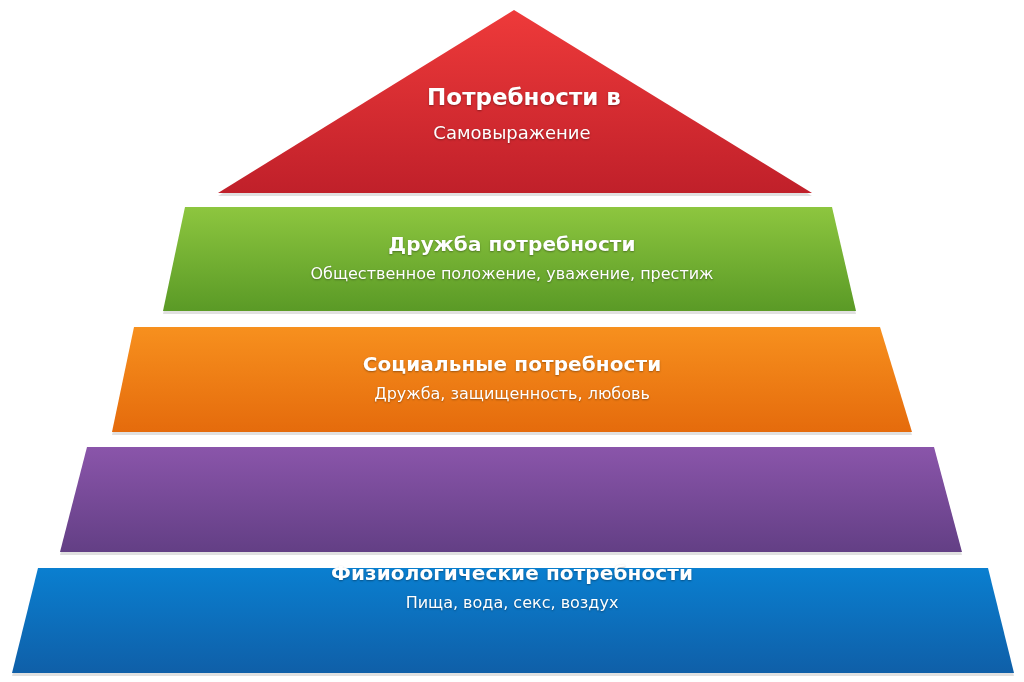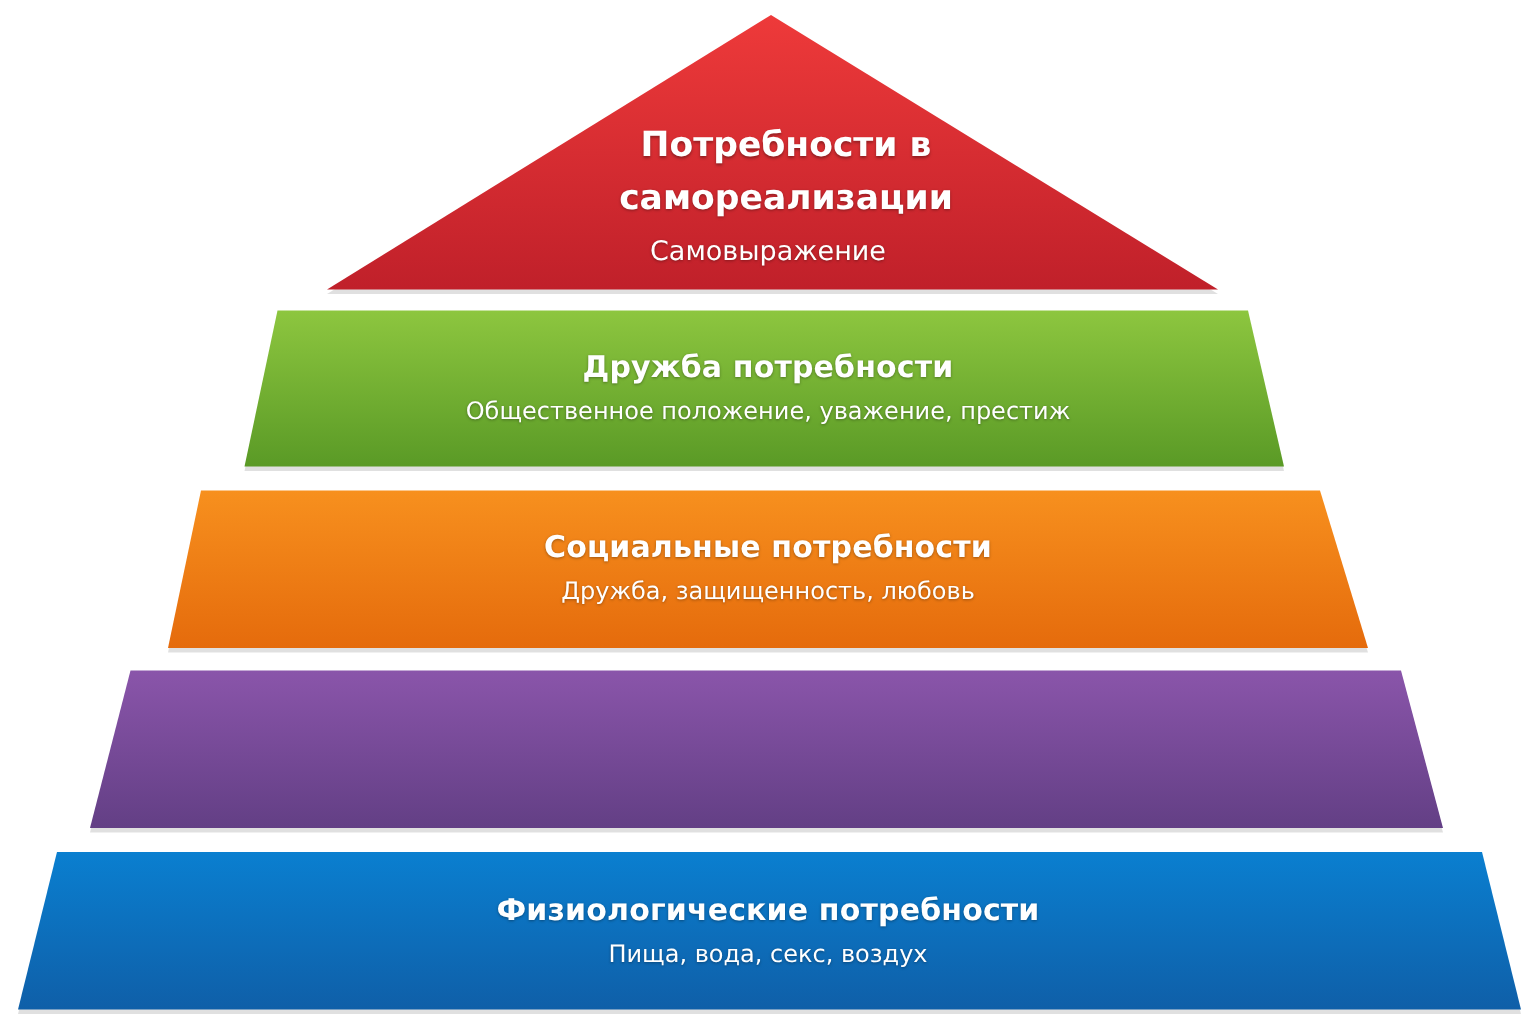--- a/index.html
+++ b/index.html
@@ -55,7 +55,6 @@
 
 <div class="level-text" id="lt-0" style="top: 80px;">
   <div class="apex-title">Потребности в</div>
-  <div class="apex-title">самореализации</div>
   <div class="apex-sub">Самовыражение</div>
 </div>
 

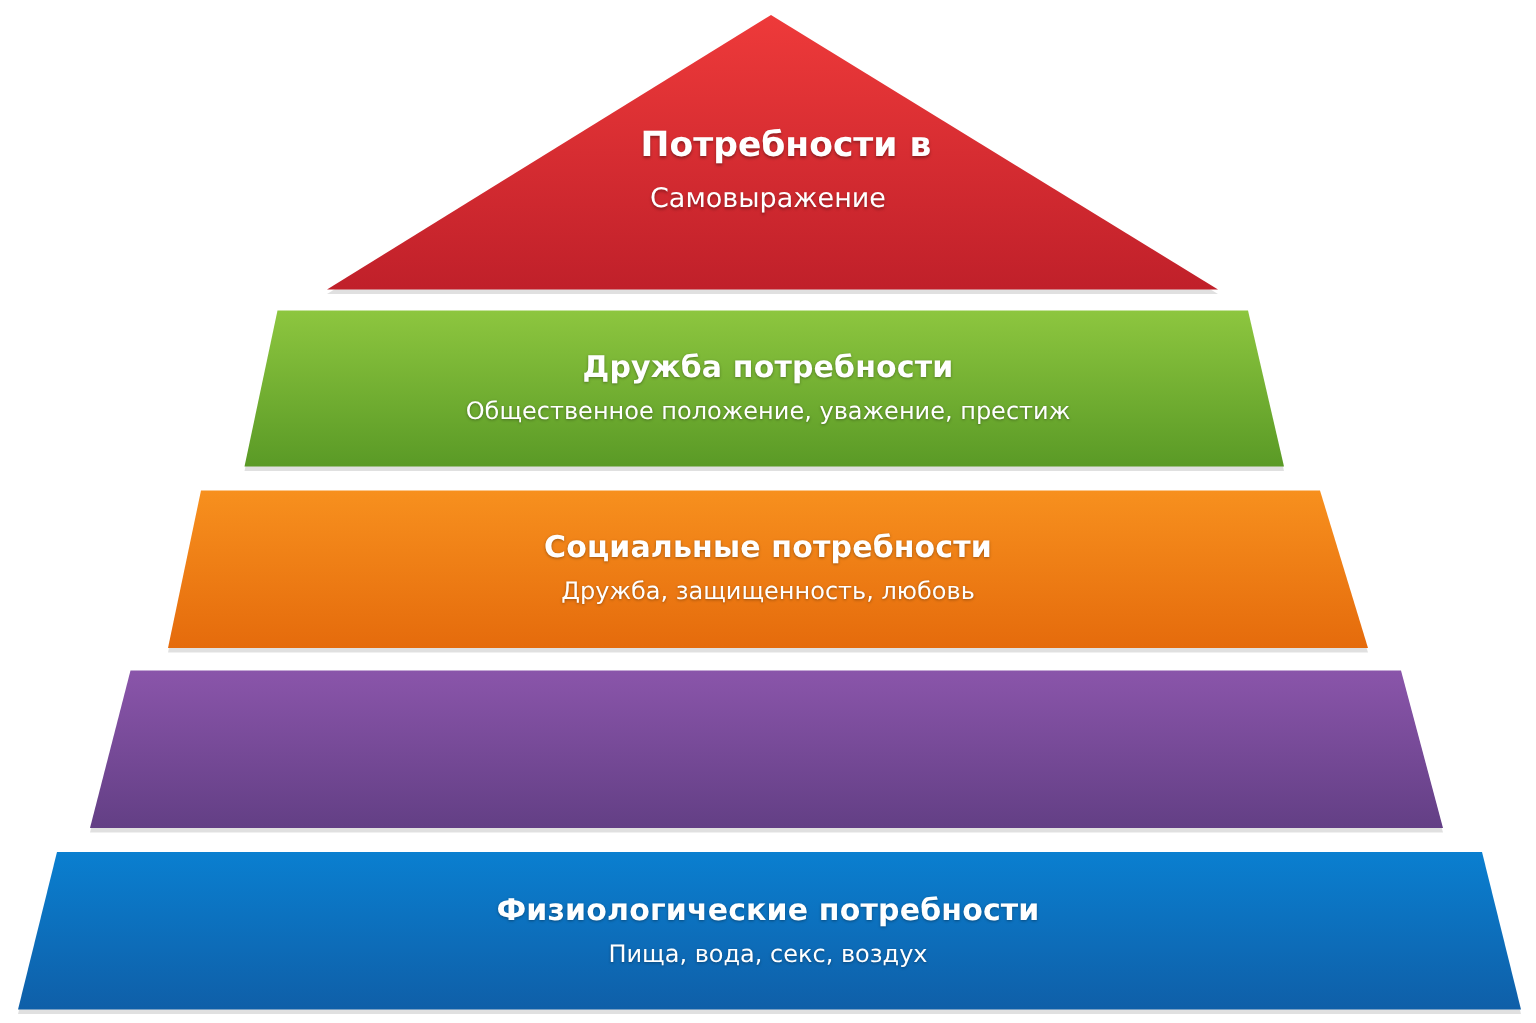--- a/index.html
+++ b/index.html
@@ -71,7 +71,7 @@
 <div class="level-text" id="lt-3" style="top: 469px;">
 </div>
 
-<div class="level-text" id="lt-4" style="top: 591px;">
+<div class="level-text" id="lt-4" style="top: 558px;">
   <div class="level-title">Физиологические потребности</div>
   <div class="level-sub">Пища, вода, секс, воздух</div>
 </div>

